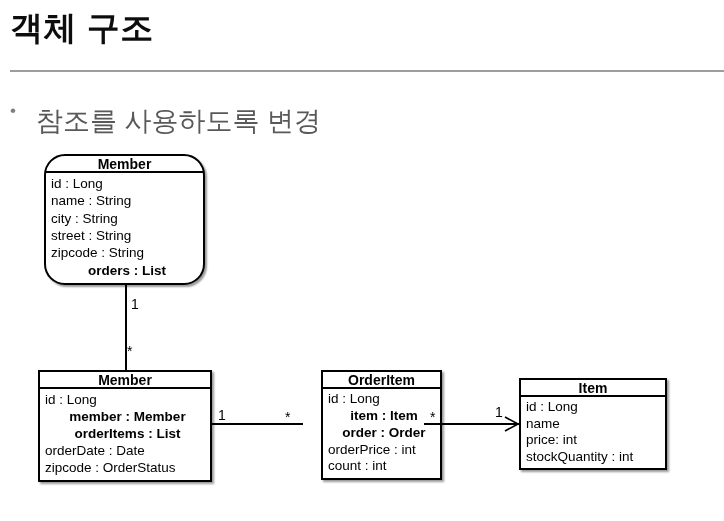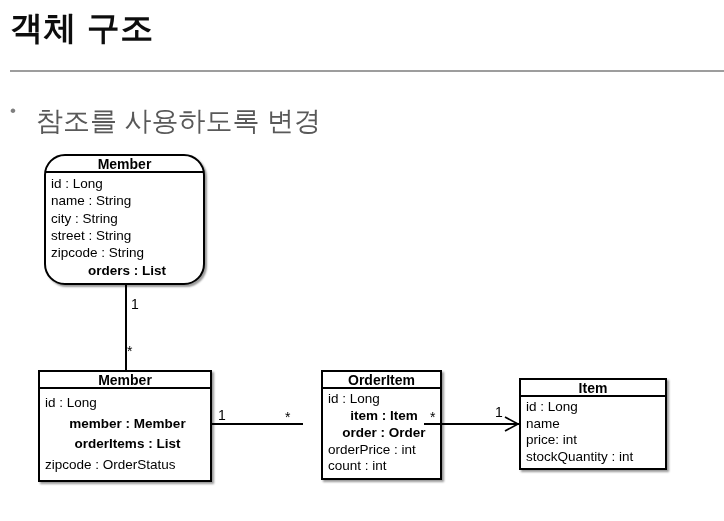--- a/index.html
+++ b/index.html
@@ -91,6 +91,7 @@
       <div class="uml-row">id : Long</div>
       <div class="uml-row bold">member : Member</div>
       <div class="uml-row bold">orderItems : List</div>
+      <div class="uml-row">orderDate : Date</div>
       <div class="uml-row">zipcode : OrderStatus</div>
     </div>
   </div>

